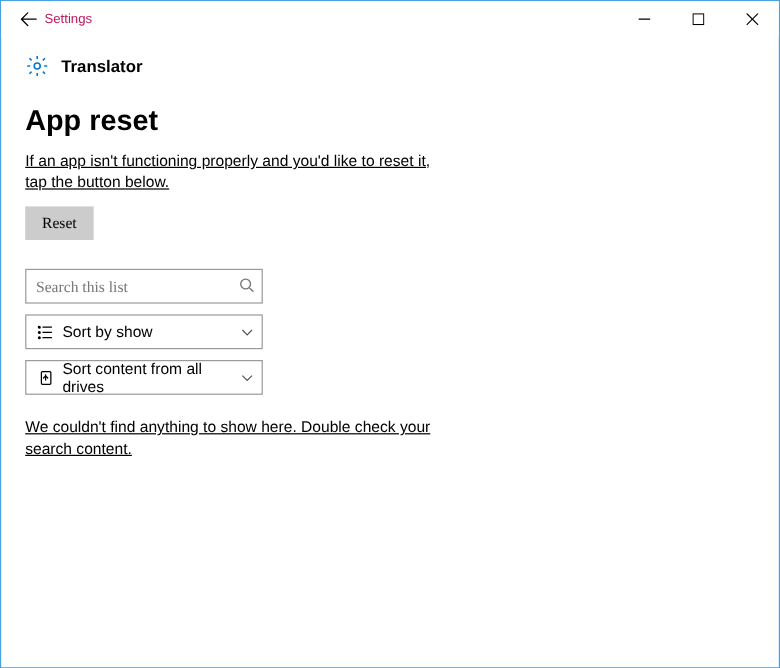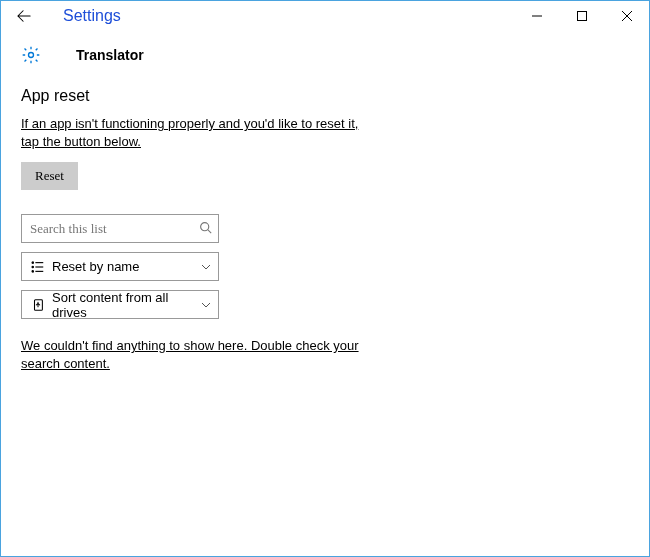--- a/index.html
+++ b/index.html
@@ -29,9 +29,9 @@
       cursor: pointer;
     }
     .titlebar-title {
-      font-size: 16px;
-      margin-left: 26px;
-      color: #1d4ed8;
+      font-size: 11px;
+      margin-left: 0;
+      color: #be185d;
     }
     .titlebar-controls {
       margin-left: auto;

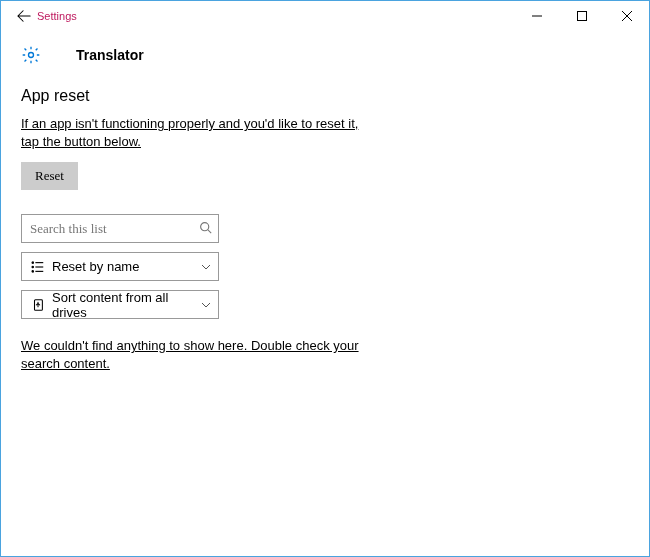--- a/index.html
+++ b/index.html
@@ -53,7 +53,6 @@
       display: flex;
       align-items: center;
       margin-bottom: 22px;
-      gap: 25px;
     }
     .gear-icon {
       width: 20px;

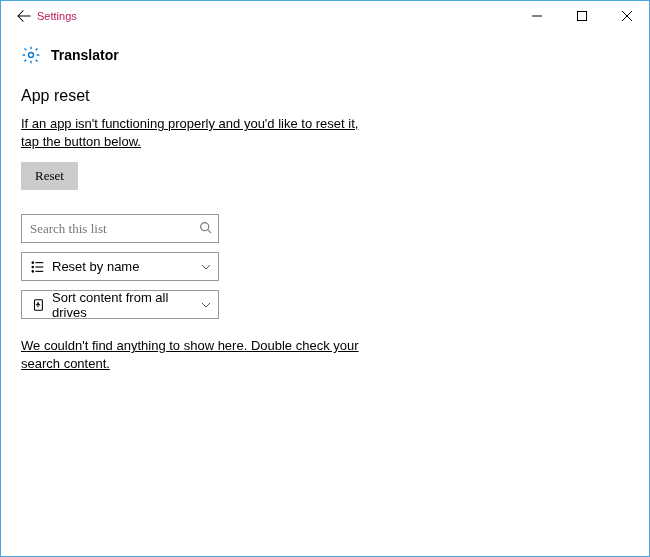--- a/index.html
+++ b/index.html
@@ -66,8 +66,8 @@
       color: #000;
     }
     h2.section {
-      font-size: 16px;
-      font-weight: 400;
+      font-size: 24px;
+      font-weight: 700;
       color: #000;
       margin-bottom: 10px;
     }

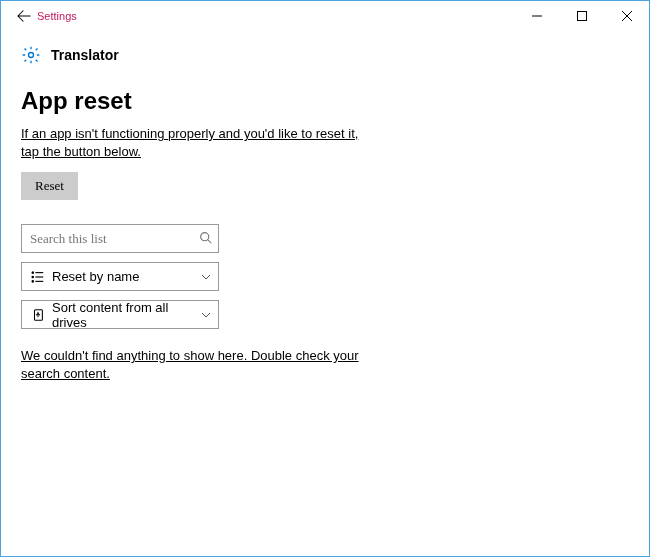--- a/index.html
+++ b/index.html
@@ -213,7 +213,7 @@
           <line x1="5" y1="13" x2="14" y2="13"></line>
         </svg>
       </span>
-      <span class="combo-label">Reset by name</span>
+      <span class="combo-label">Sort by show</span>
       <span class="chev">
         <svg width="10" height="10" viewBox="0 0 10 10" fill="none" stroke="#555" stroke-width="1">
           <path d="M1 3 L5 7 L9 3"></path>

